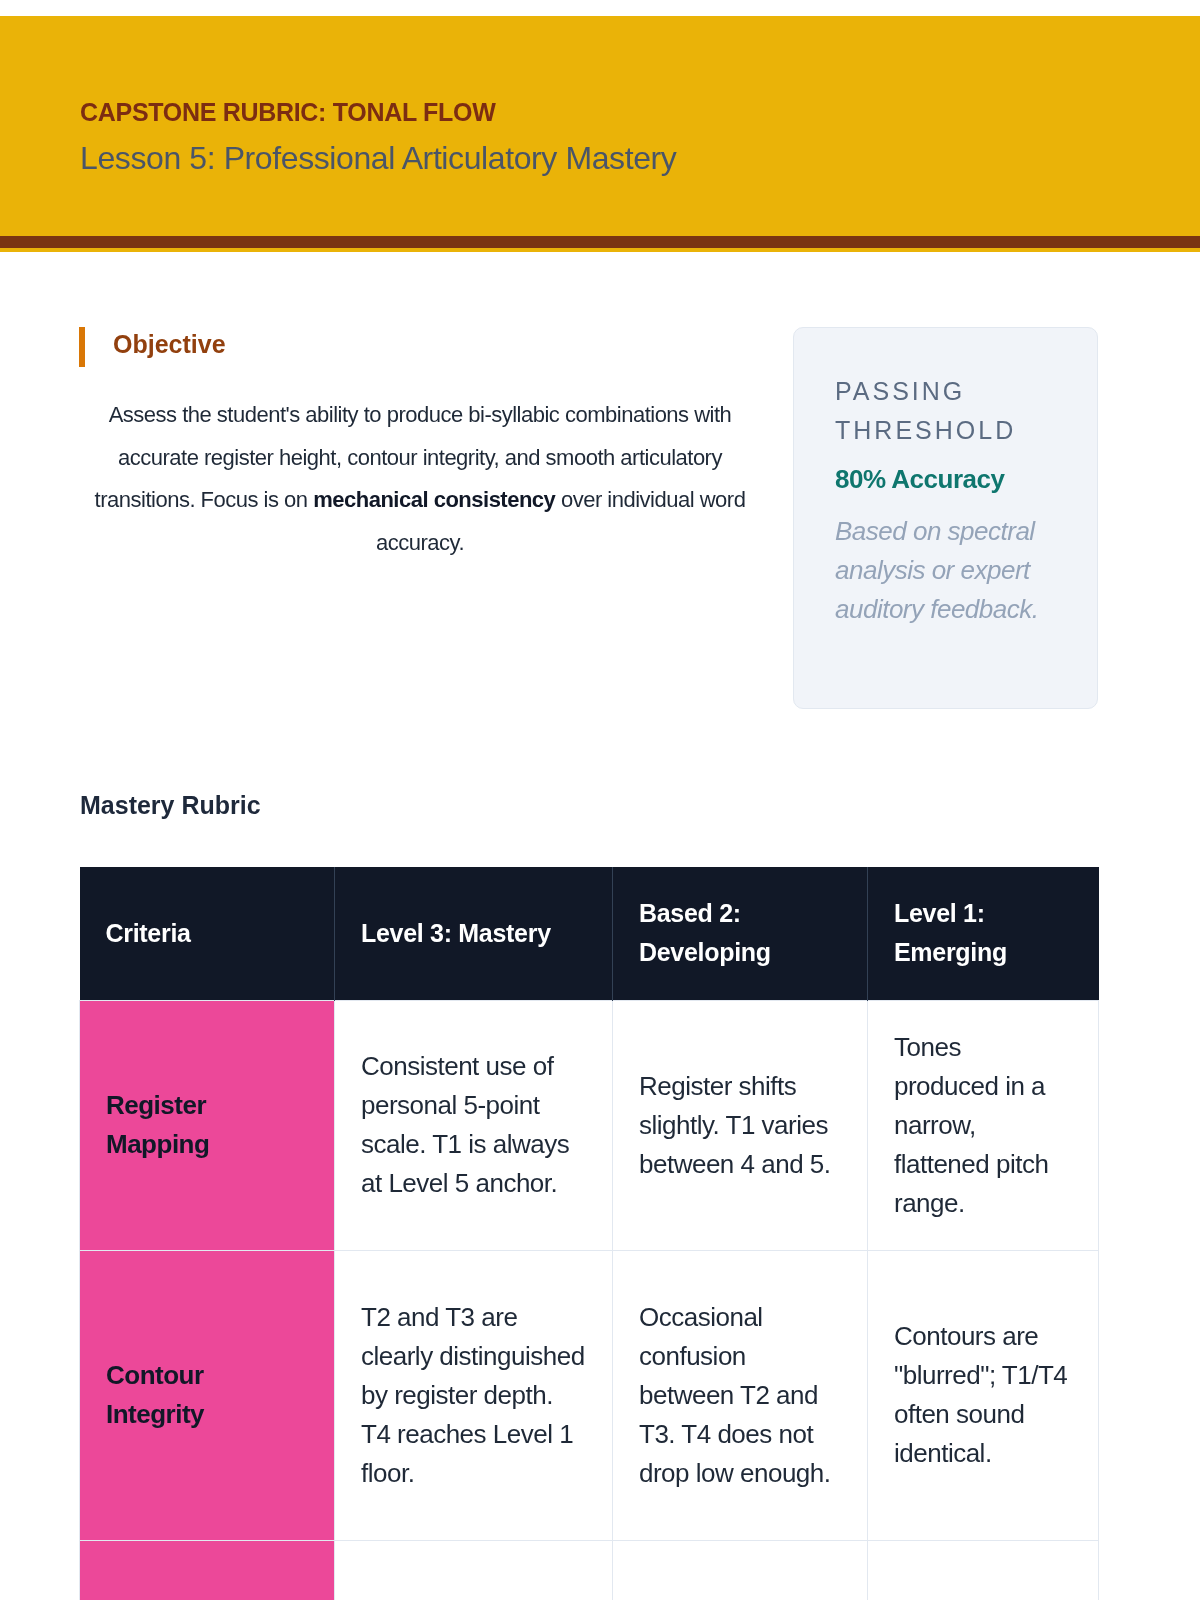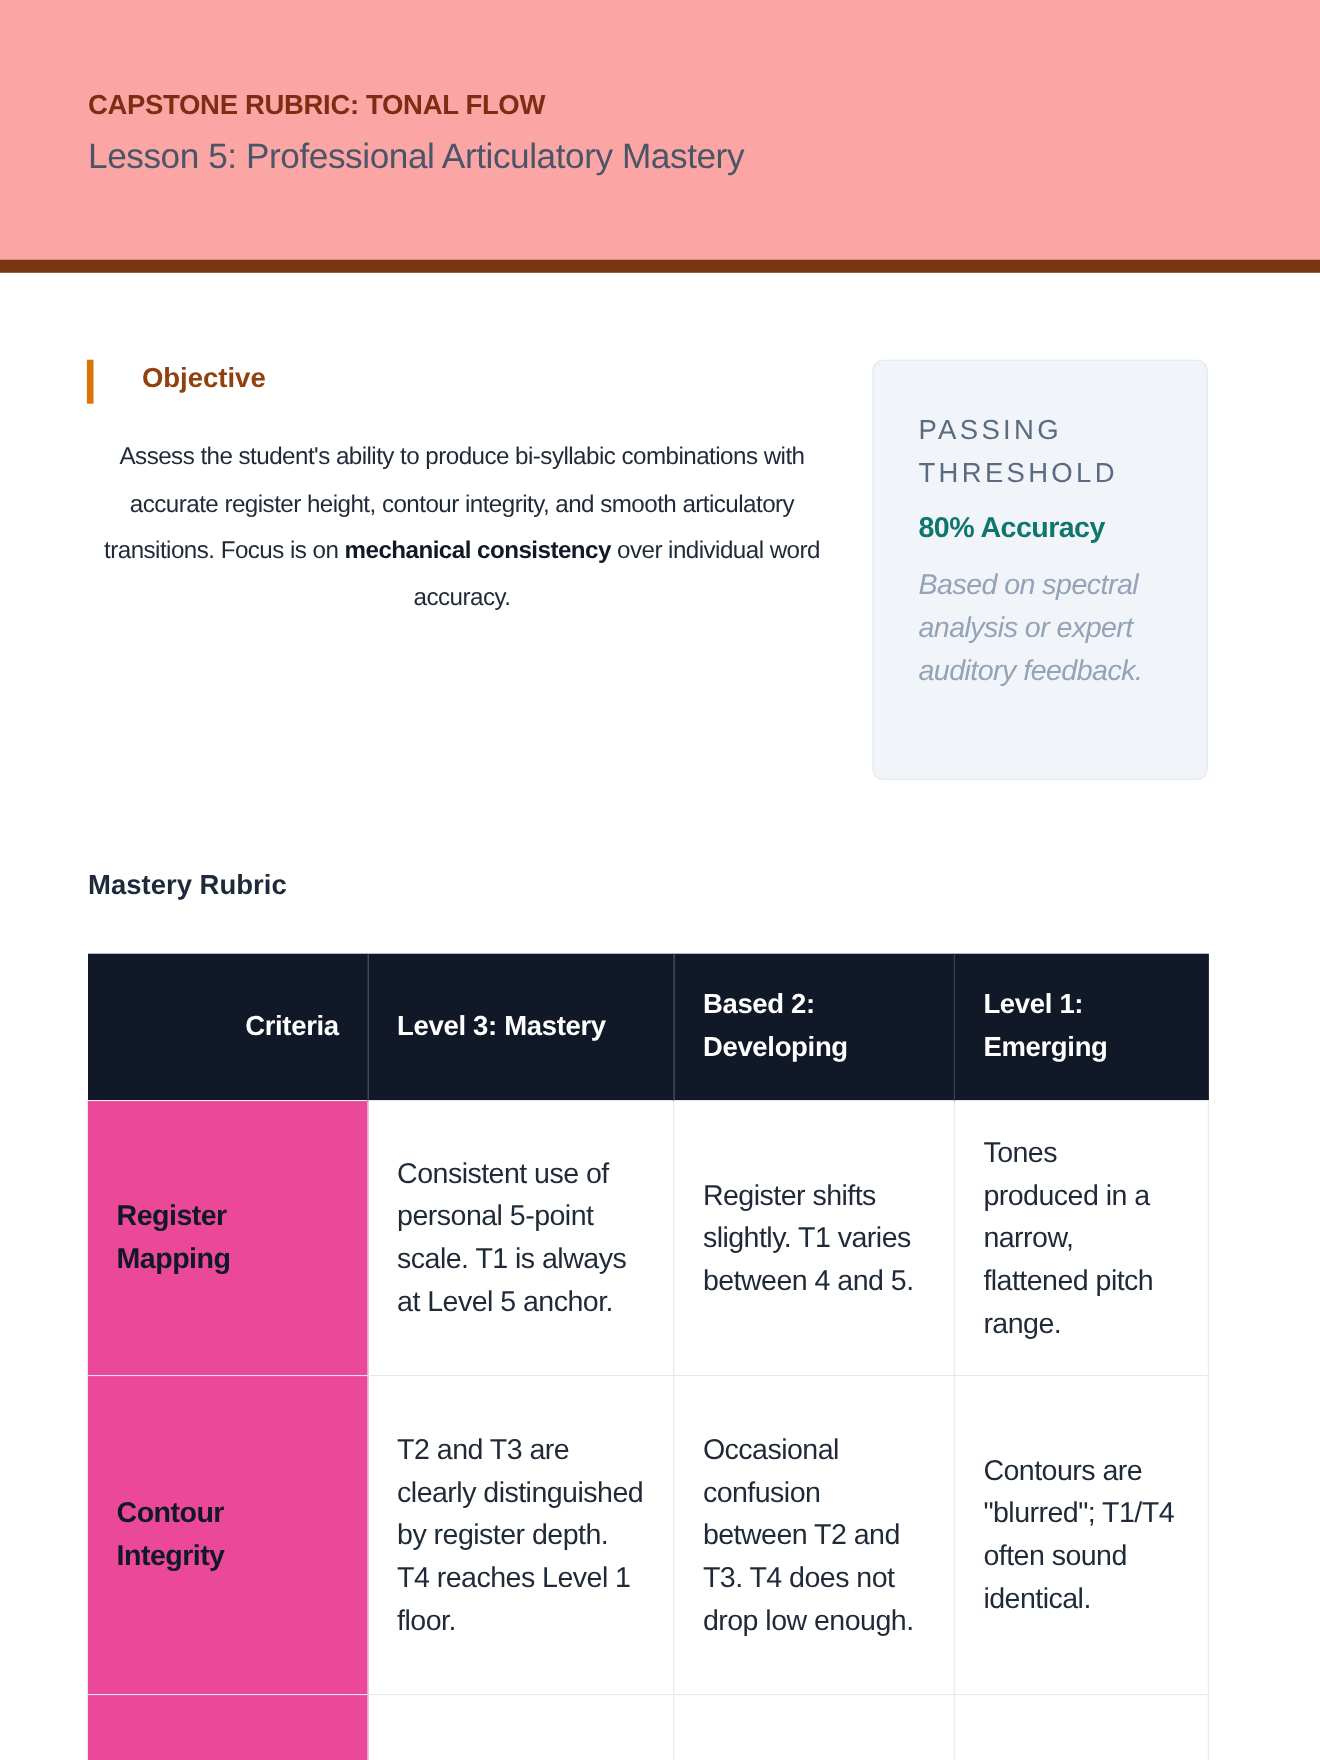--- a/index.html
+++ b/index.html
@@ -13,10 +13,10 @@
     }
     .header {
       position: absolute;
-      left: 0; top: 0;
+      left: 0; top: 16px;
       width: 1200px;
       height: 236px;
-      background: #fca5a5;
+      background: #eab308;
     }
     .header-bar {
       position: absolute;

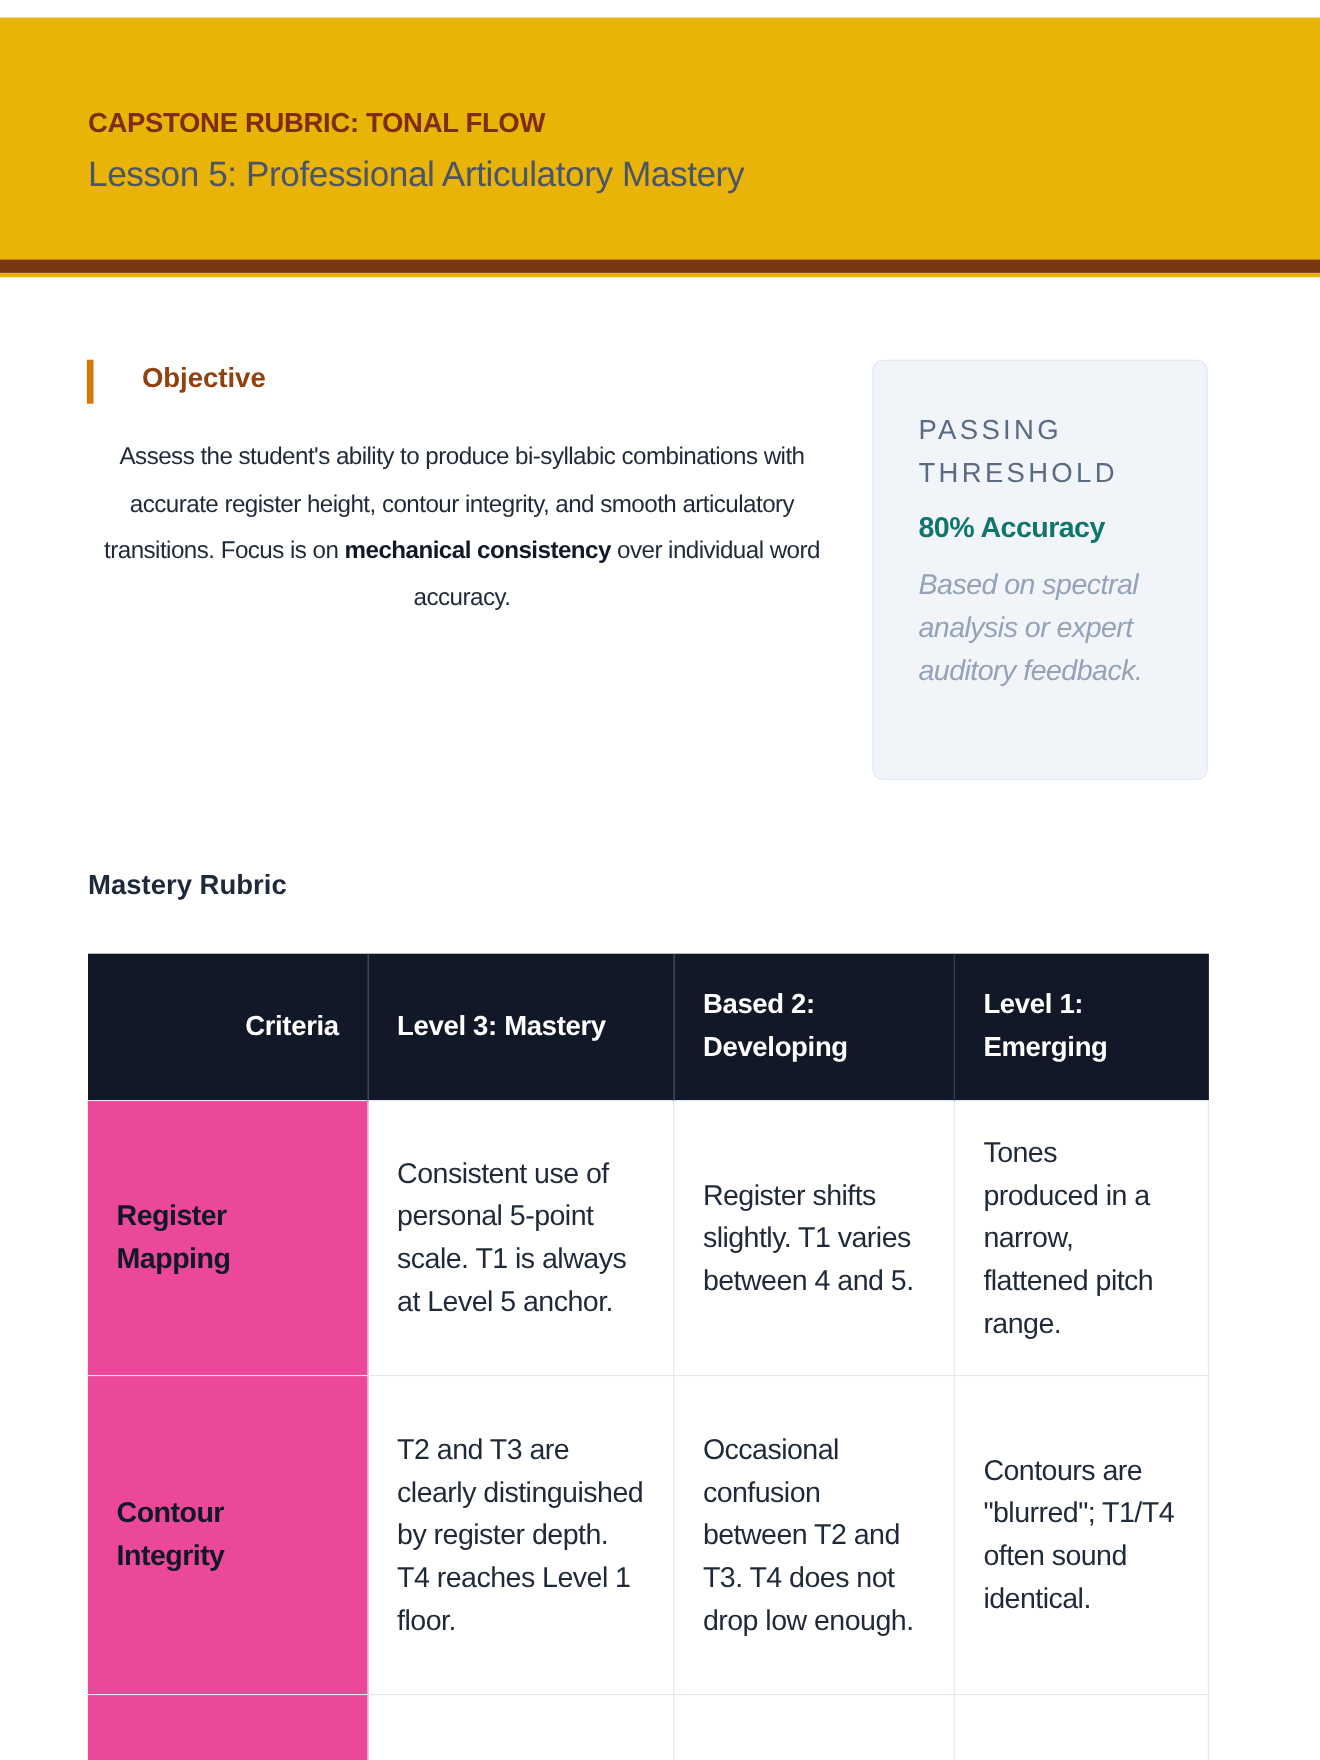--- a/index.html
+++ b/index.html
@@ -54,7 +54,6 @@
       font-size: 25px;
       font-weight: bold;
       color: #92400e;
-      margin-left: 16px;
     }
     .objective-text {
       position: absolute;

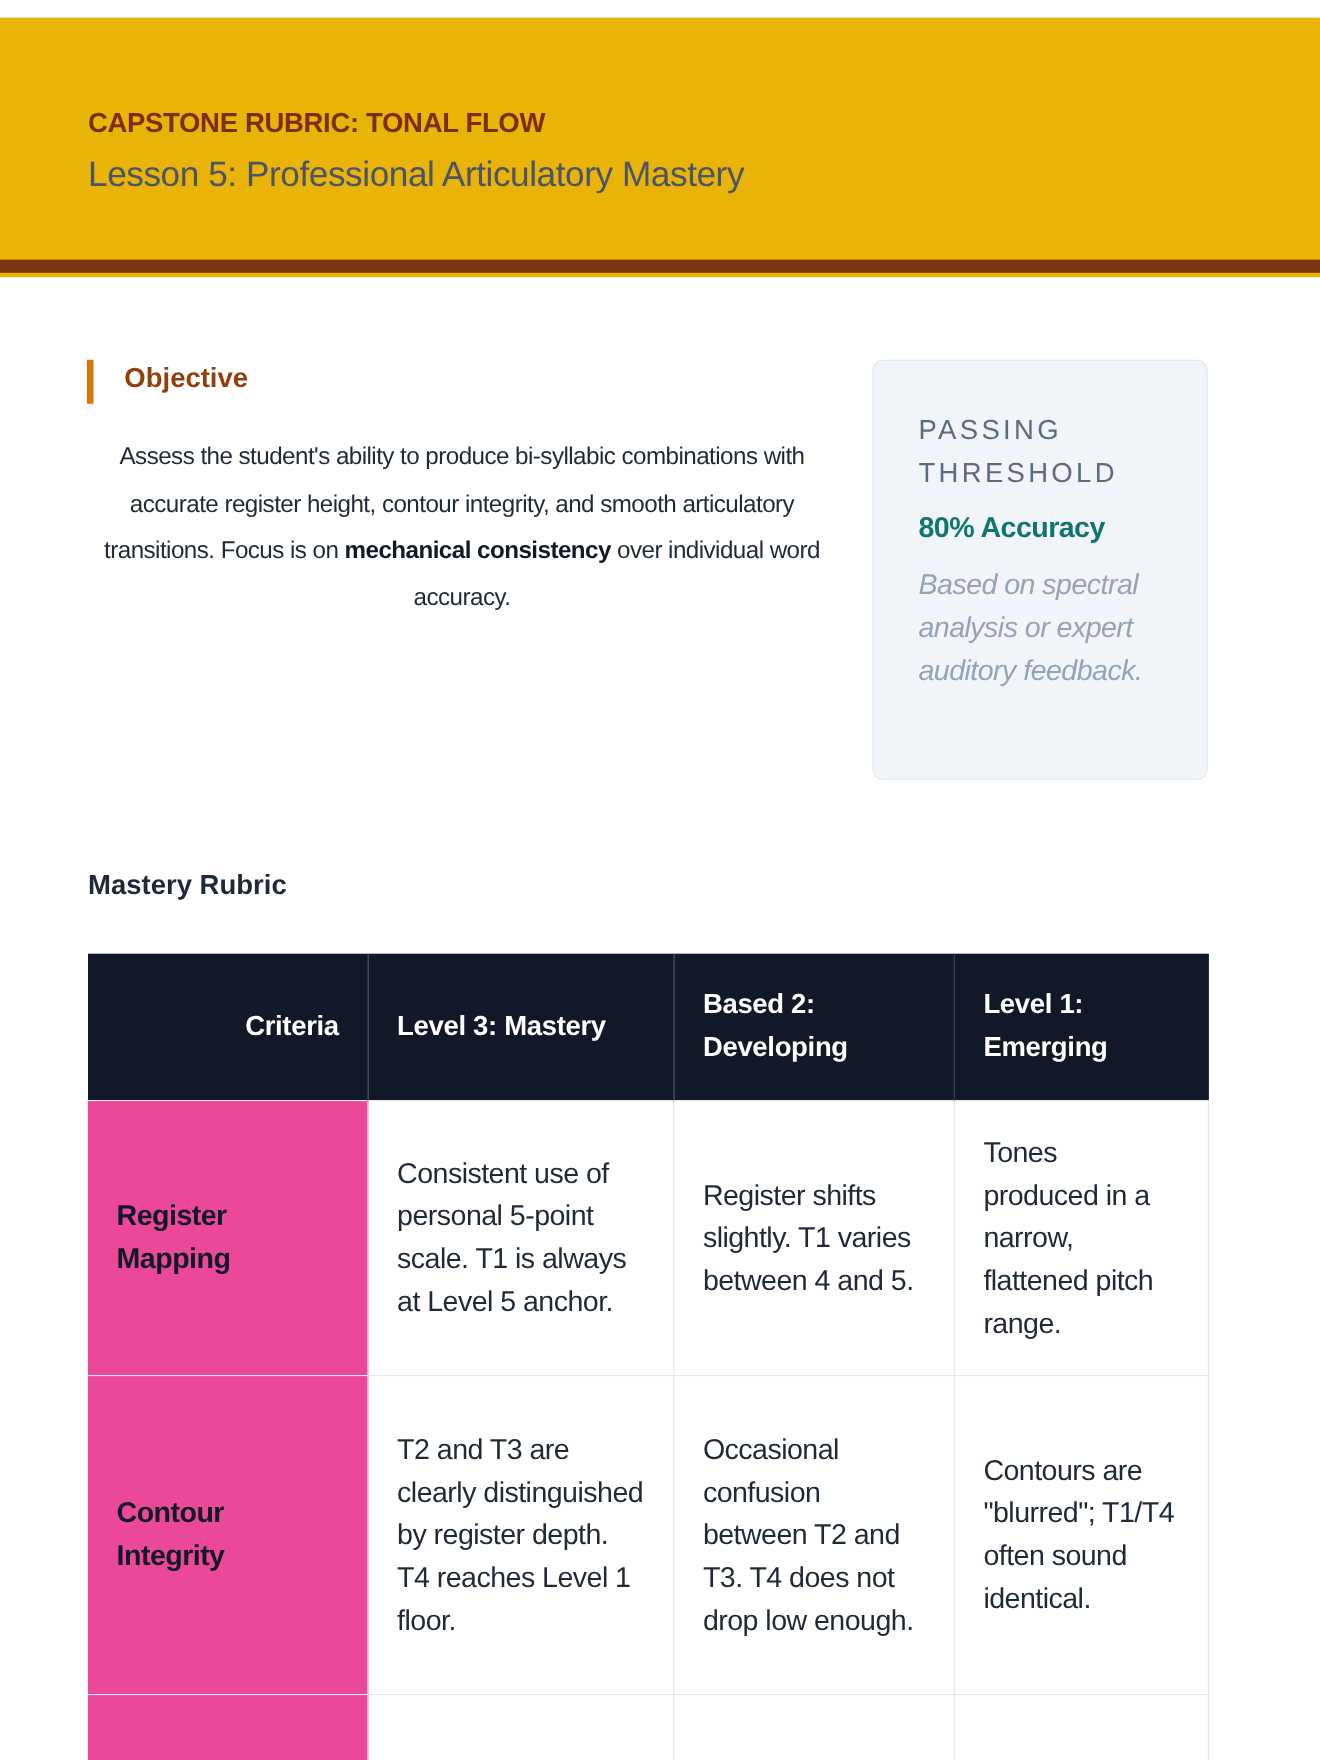--- a/index.html
+++ b/index.html
@@ -130,7 +130,7 @@
       vertical-align: middle;
       letter-spacing: -0.3px;
     }
-    table.rubric th:first-child { border-left: none; text-align: right; }
+    table.rubric th:first-child { border-left: none; }
     table.rubric td {
       font-size: 26px;
       line-height: 39px;

